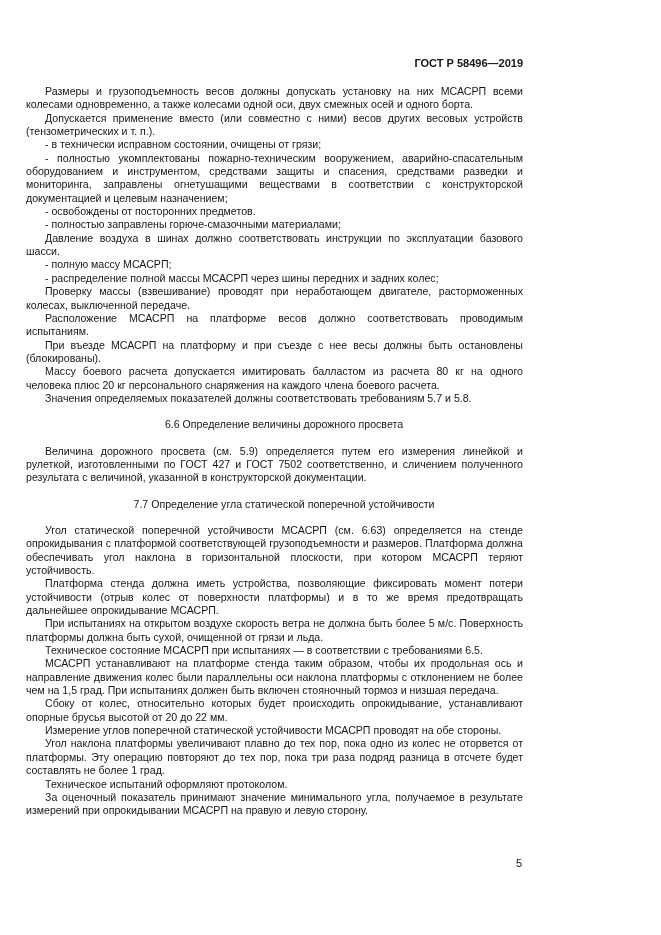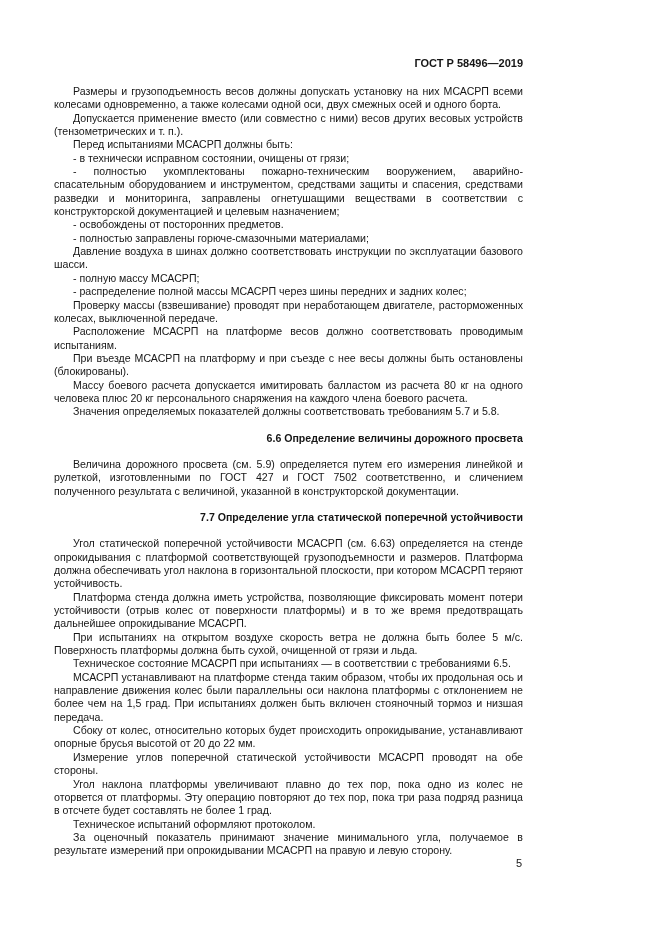--- a/index.html
+++ b/index.html
@@ -13,7 +13,7 @@
     position: relative;
     width: 580px; height: 935px;
     box-sizing: border-box;
-    padding: 57px 57px 0 54px;
+    padding: 57px 57px 0 26px;
     background: #ffffff;
     overflow: hidden;
   }

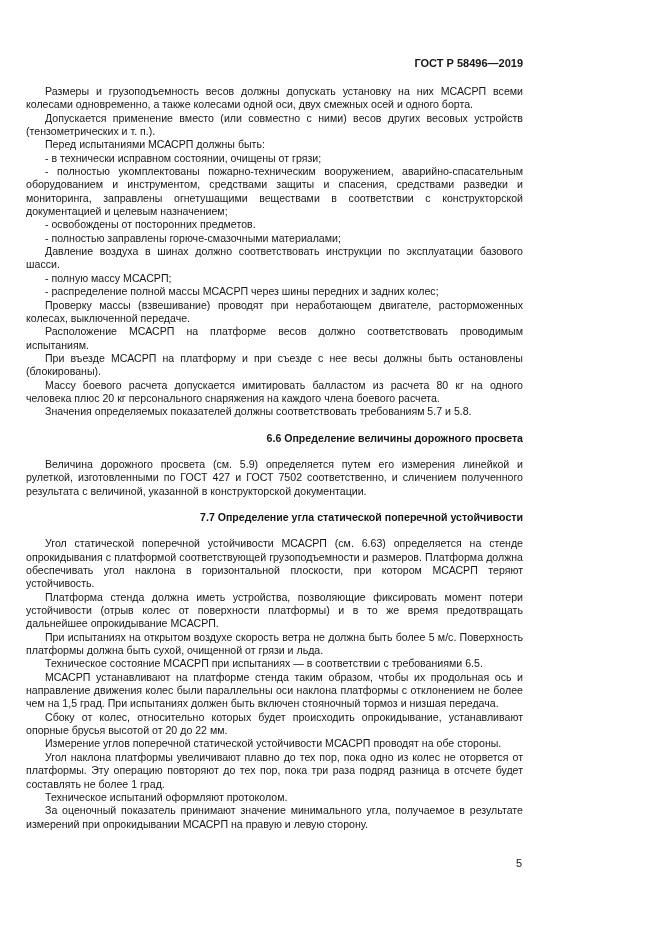--- a/index.html
+++ b/index.html
@@ -55,7 +55,6 @@
   <main class="doc-body" id="doc-body">
       <p>Размеры и грузоподъемность весов должны допускать установку на них МСАСРП всеми колесами одновременно, а также колесами одной оси, двух смежных осей и одного борта.</p>
       <p>Допускается применение вместо (или совместно с ними) весов других весовых устройств (тензометрических и т. п.).</p>
-      <p>Перед испытаниями МСАСРП должны быть:</p>
       <p>- в технически исправном состоянии, очищены от грязи;</p>
       <p>- полностью укомплектованы пожарно-техническим вооружением, аварийно-спасательным оборудованием и инструментом, средствами защиты и спасения, средствами разведки и мониторинга, заправлены огнетушащими веществами в соответствии с конструкторской документацией и целевым назначением;</p>
       <p>- освобождены от посторонних предметов.</p>

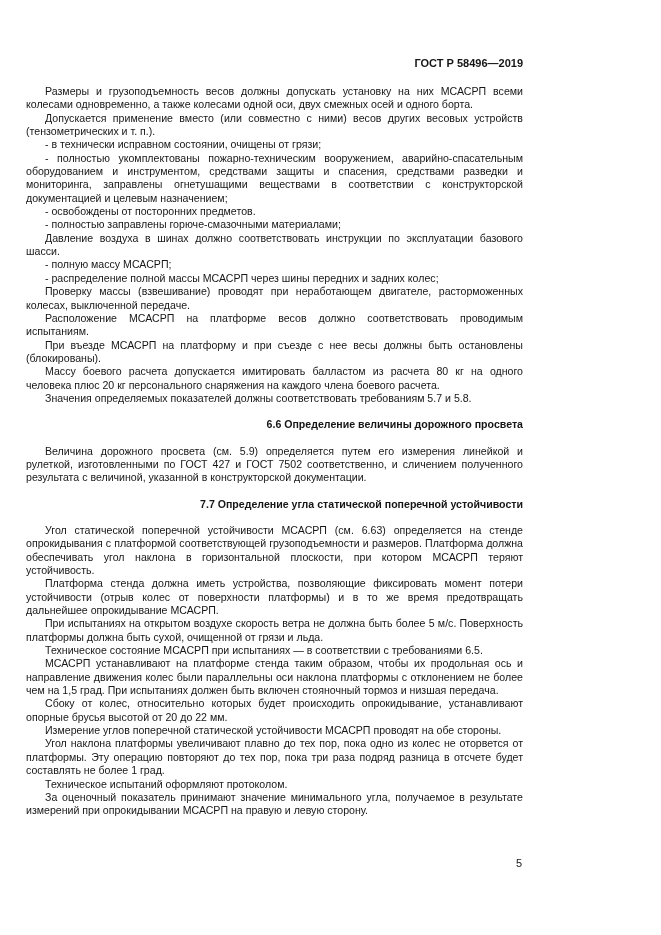--- a/index.html
+++ b/index.html
@@ -36,8 +36,8 @@
     text-indent: 19px;
     font-size: 10.6px;
     line-height: 13.35px;
-    font-weight: bold;
-    text-align: right;
+    font-weight: normal;
+    text-align: center;
   }
   .page-number {
     position: absolute;

